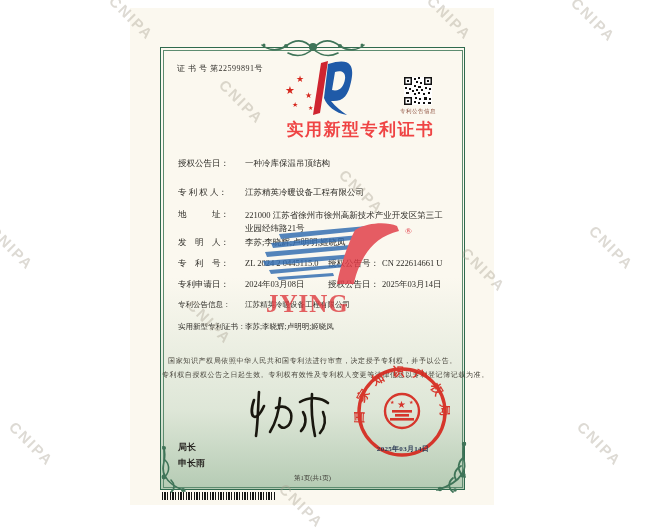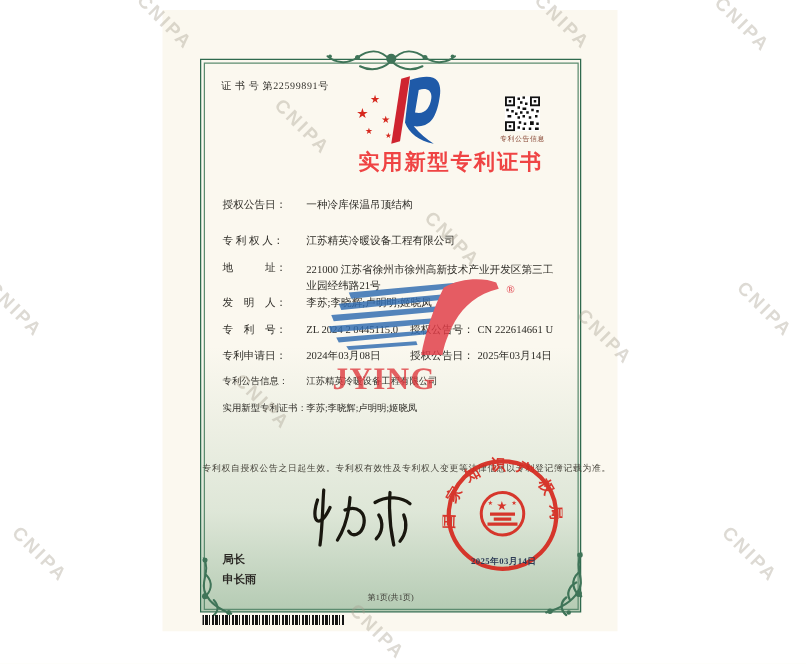--- a/index.html
+++ b/index.html
@@ -241,6 +241,7 @@
       <span class="val">李苏;李晓辉;卢明明;姬晓凤</span>
     </div>
 
+    <div class="legal" style="top:348px;">国家知识产权局依照中华人民共和国专利法进行审查，决定授予专利权，并予以公告。</div>
     <div class="legal" style="top:362px;">专利权自授权公告之日起生效。专利权有效性及专利权人变更等法律信息以专利登记簿记载为准。</div>
 
     <div class="signer" style="top:396px;">局长</div>

